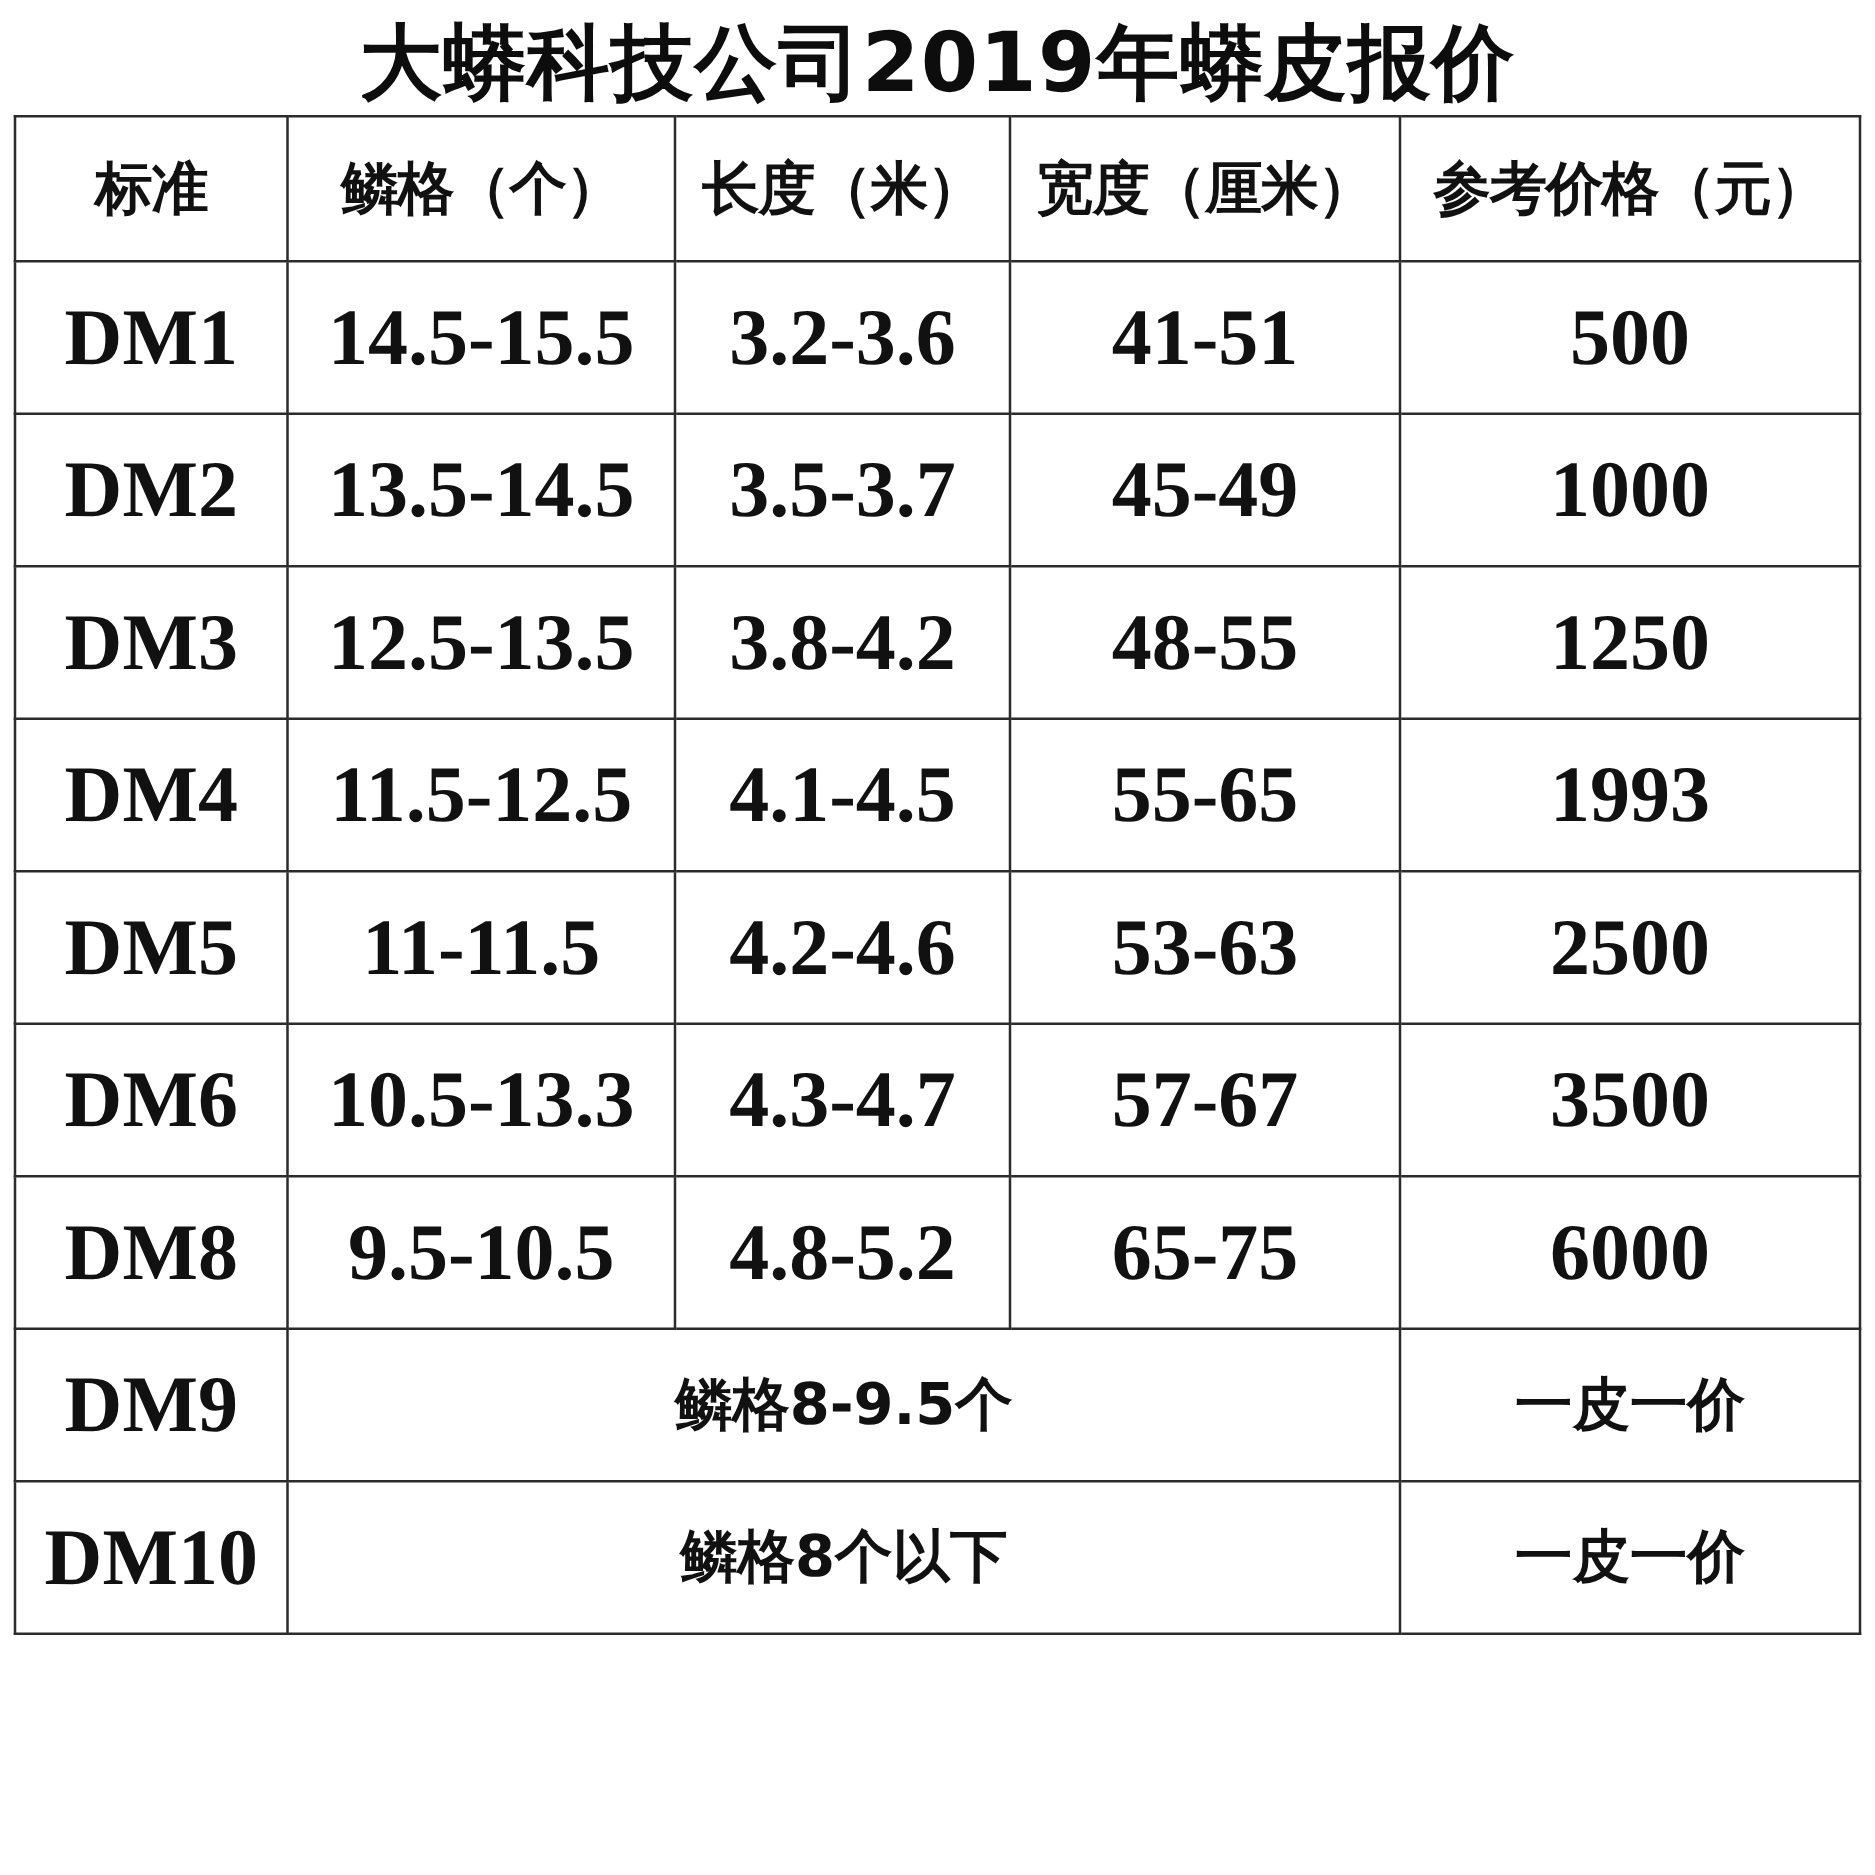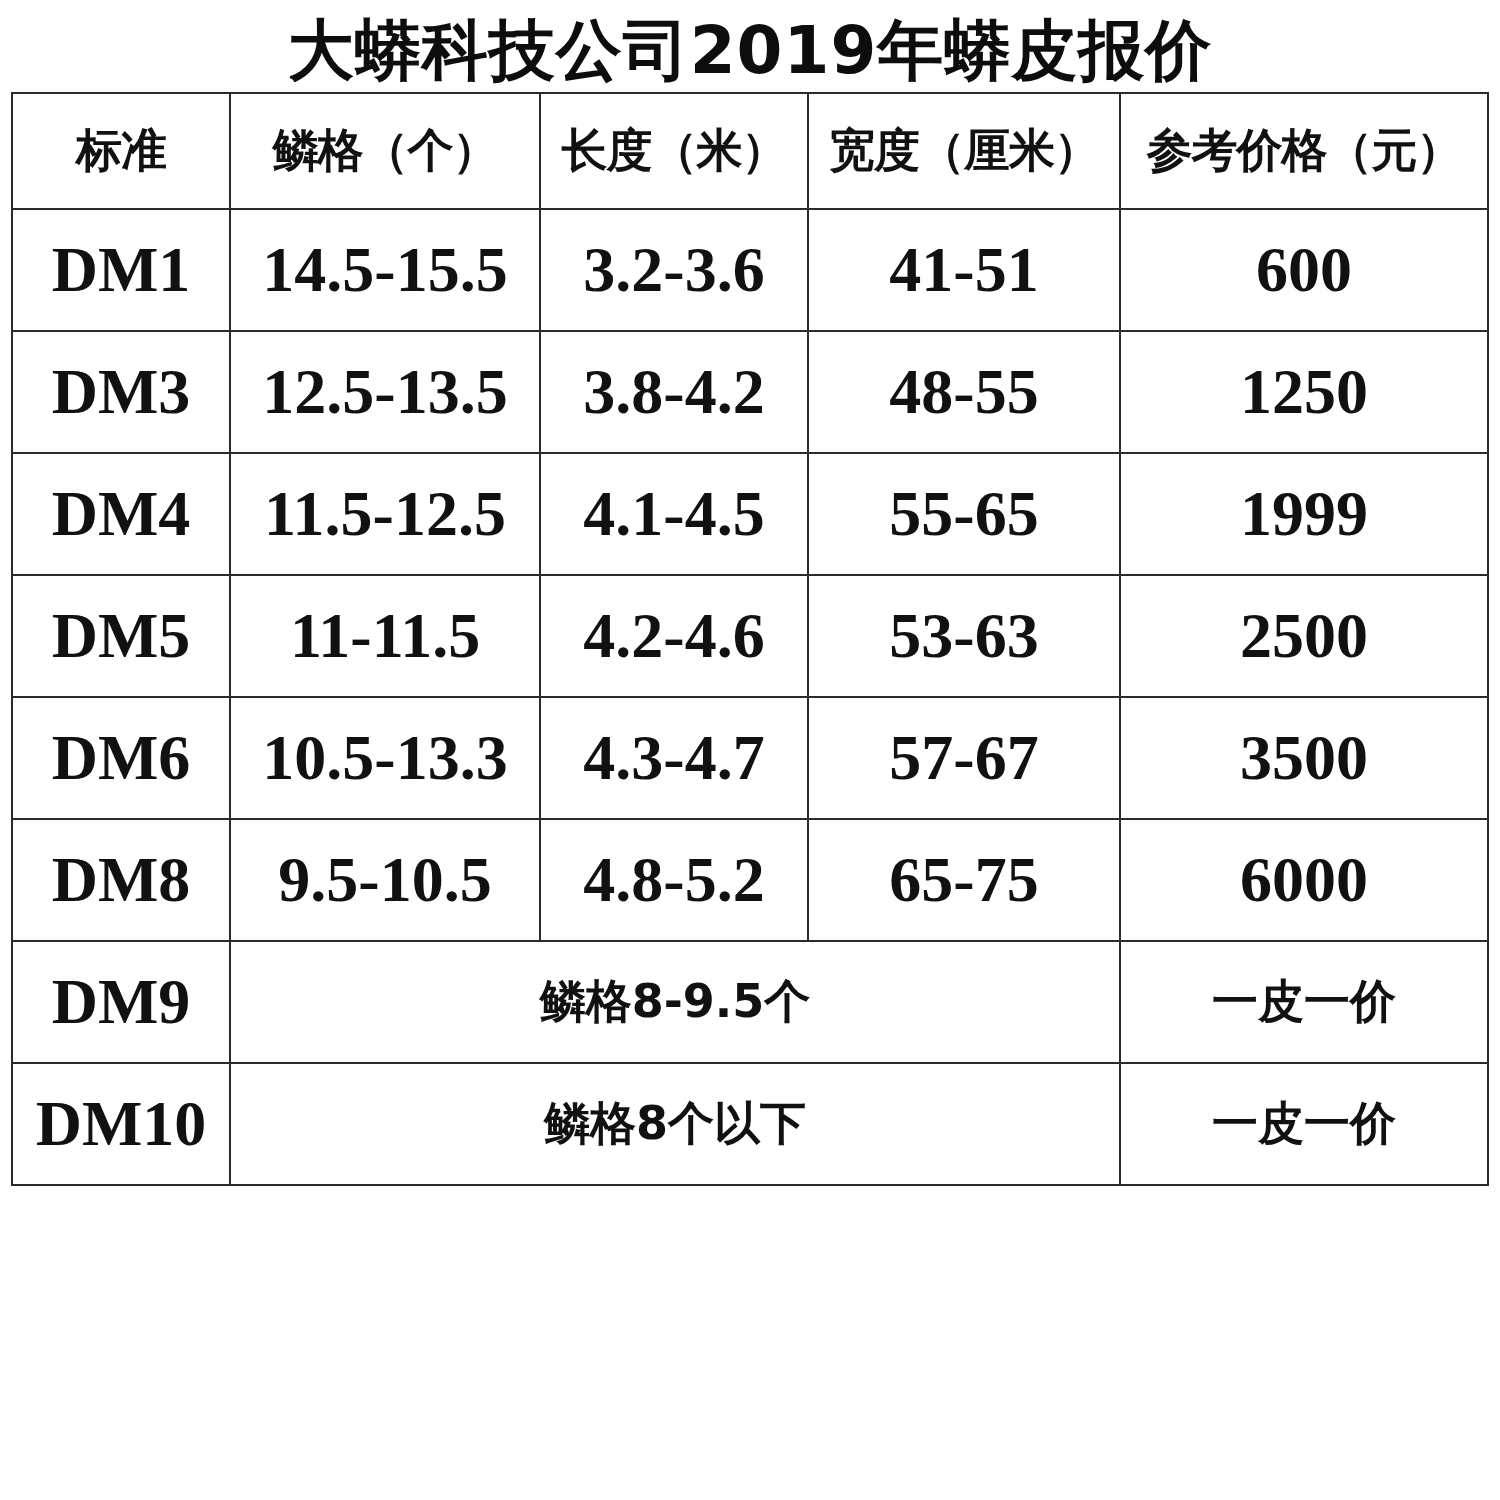--- a/index.html
+++ b/index.html
@@ -96,7 +96,7 @@
         <td>14.5-15.5</td>
         <td>3.2-3.6</td>
         <td>41-51</td>
-        <td>600</td>
+        <td>500</td>
       </tr>
       <tr>
         <td>DM3</td>

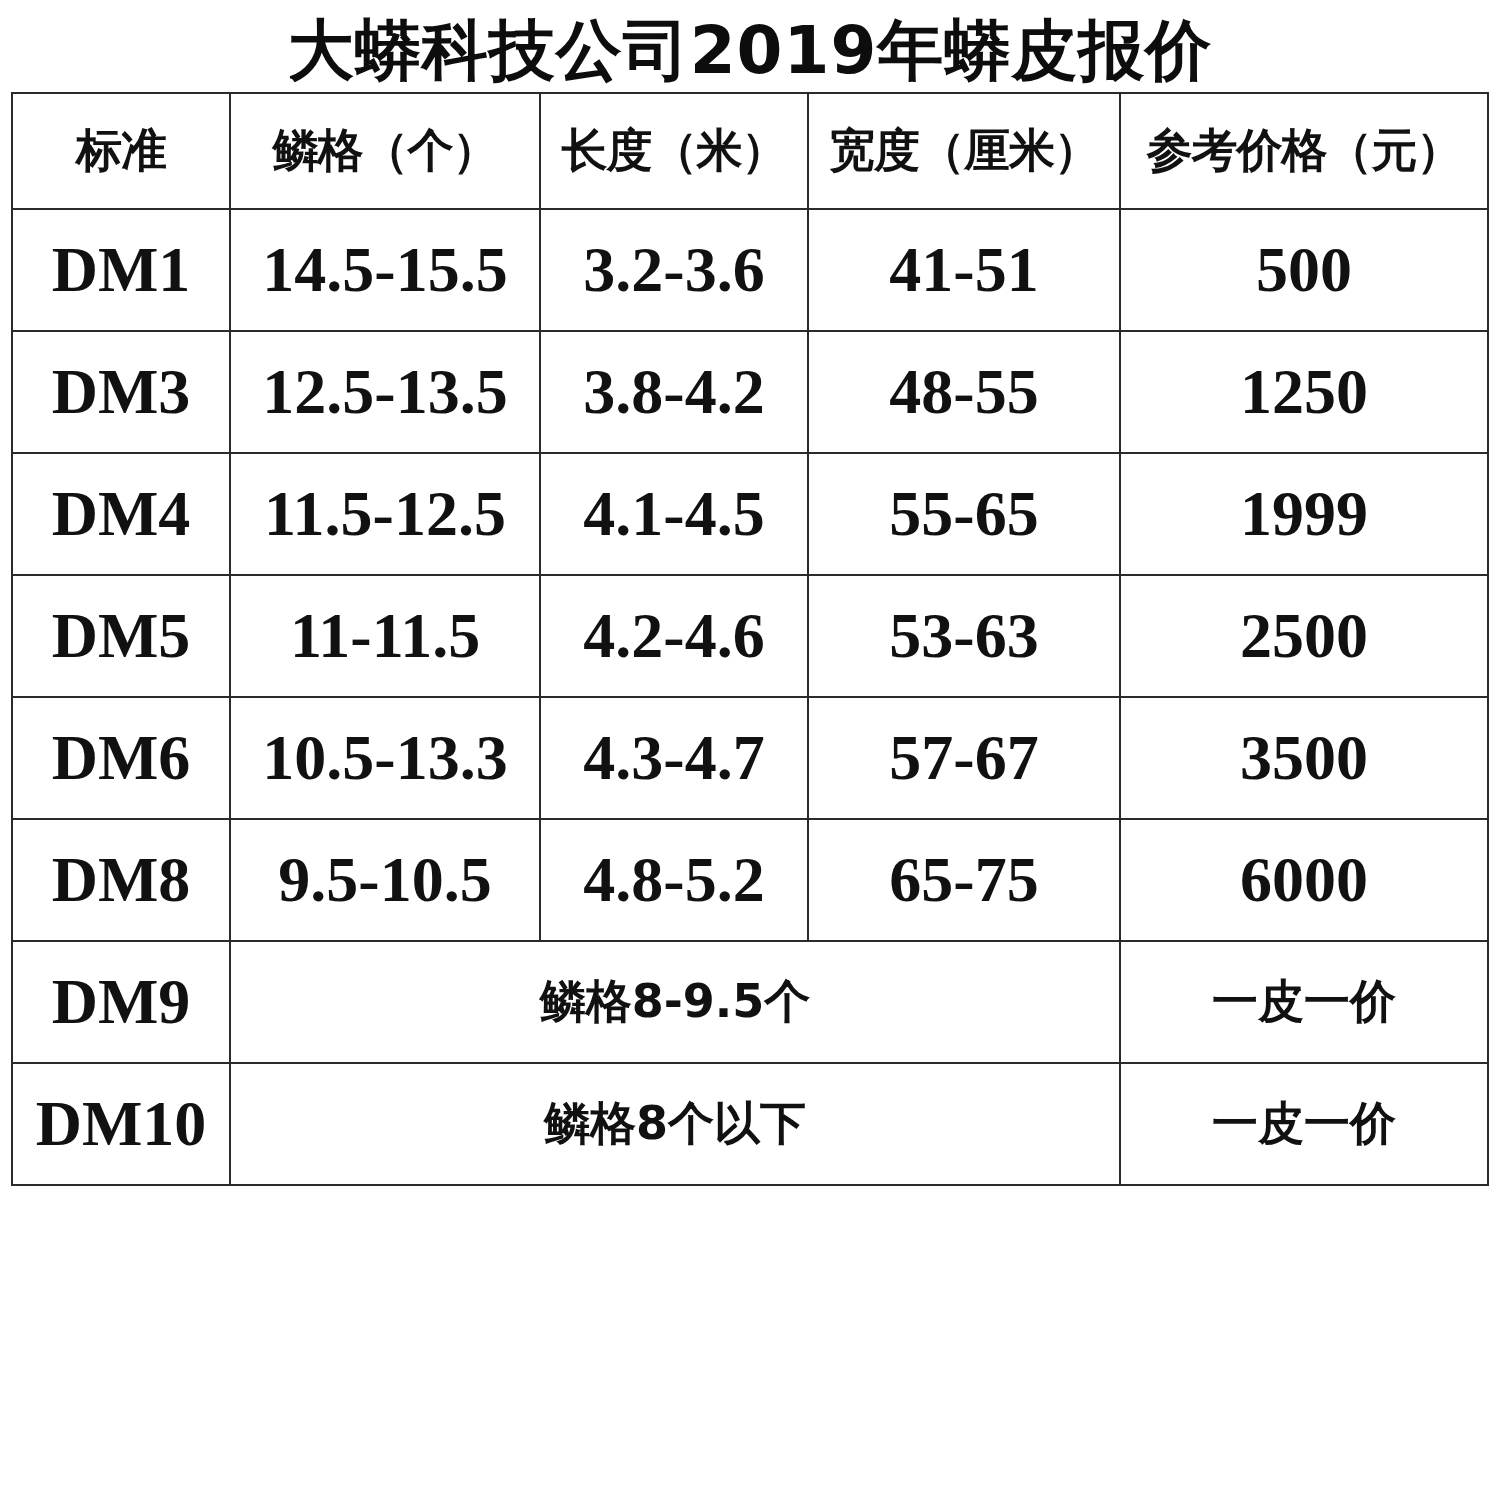--- a/index.html
+++ b/index.html
@@ -99,6 +99,13 @@
         <td>500</td>
       </tr>
       <tr>
+        <td>DM2</td>
+        <td>13.5-14.5</td>
+        <td>3.5-3.7</td>
+        <td>45-49</td>
+        <td>1000</td>
+      </tr>
+      <tr>
         <td>DM3</td>
         <td>12.5-13.5</td>
         <td>3.8-4.2</td>

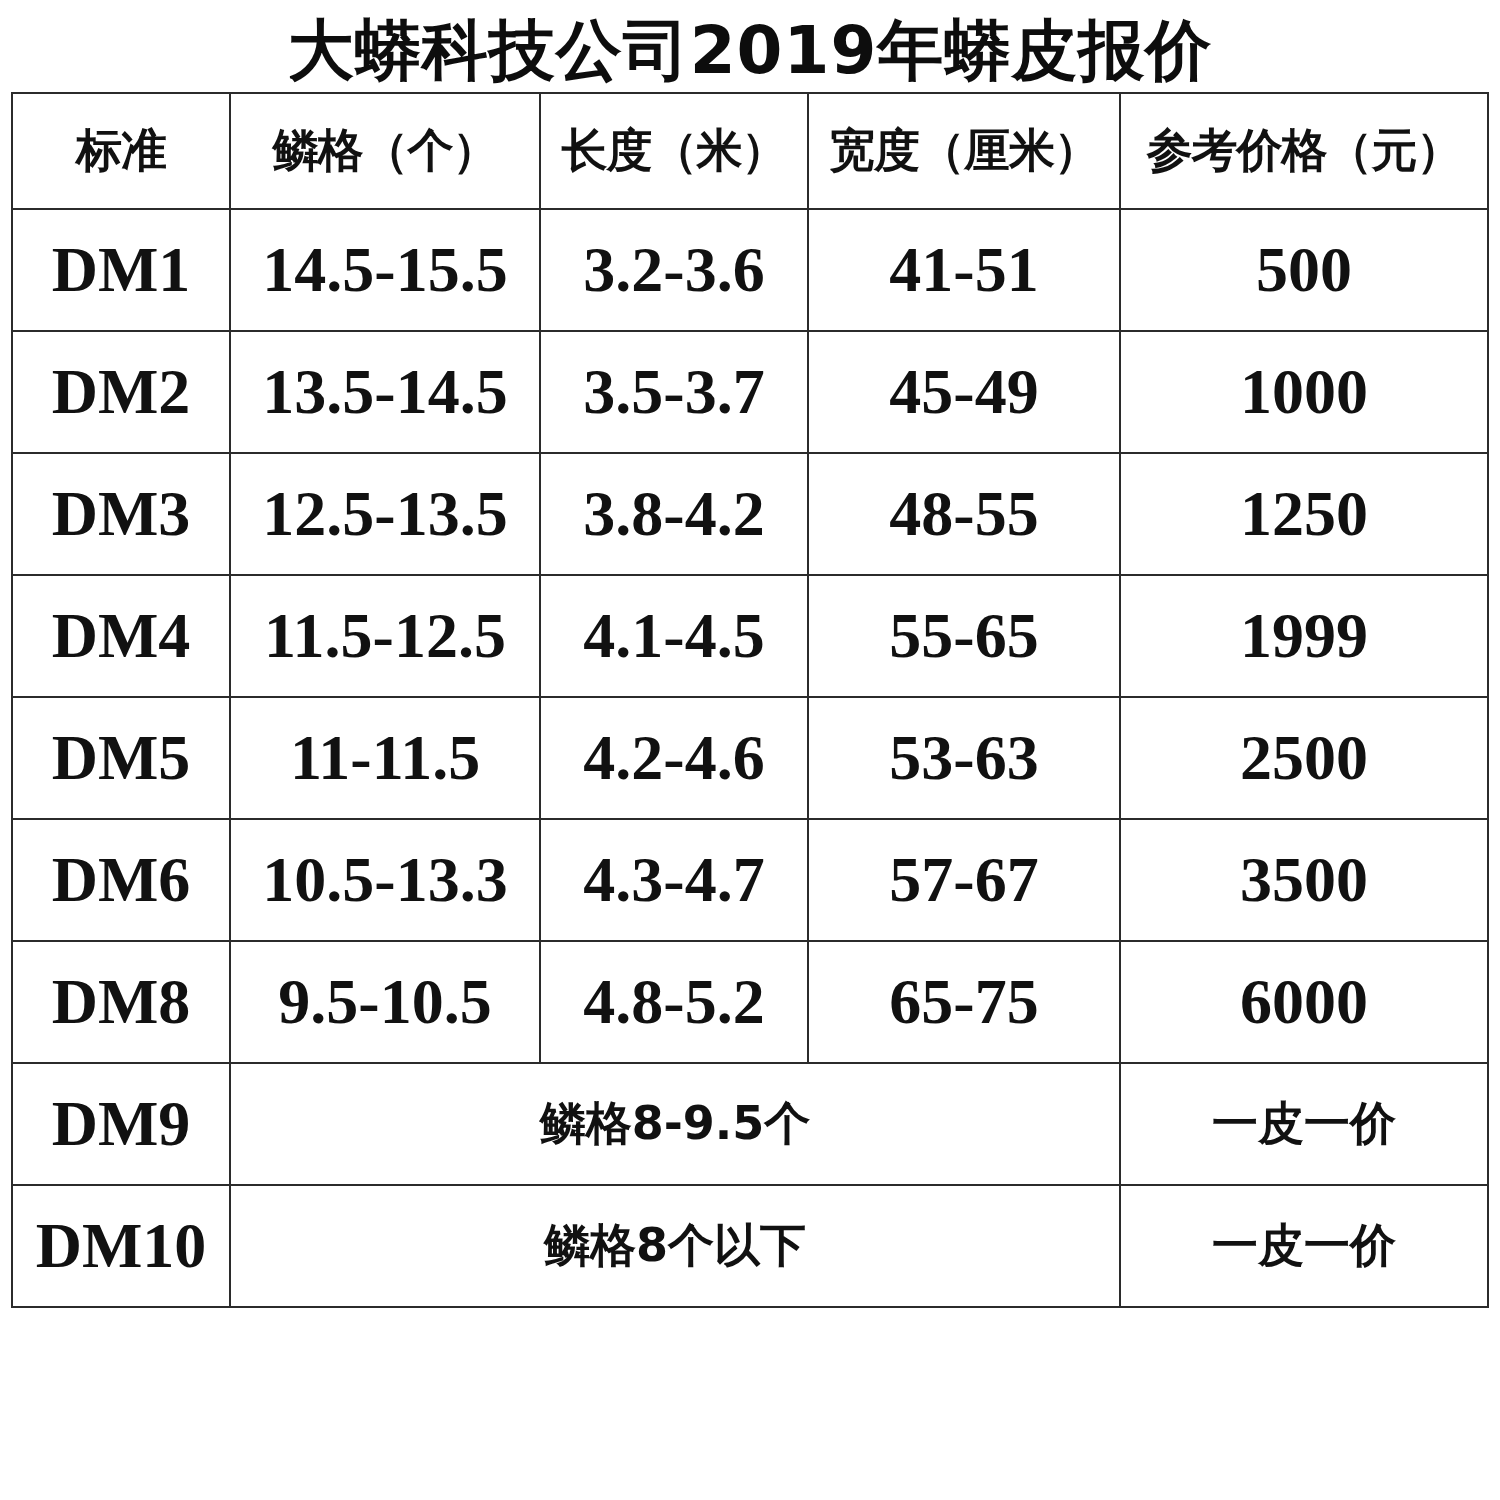--- a/index.html
+++ b/index.html
@@ -117,7 +117,7 @@
         <td>11.5-12.5</td>
         <td>4.1-4.5</td>
         <td>55-65</td>
-        <td>1999</td>
+        <td>1993</td>
       </tr>
       <tr>
         <td>DM5</td>

